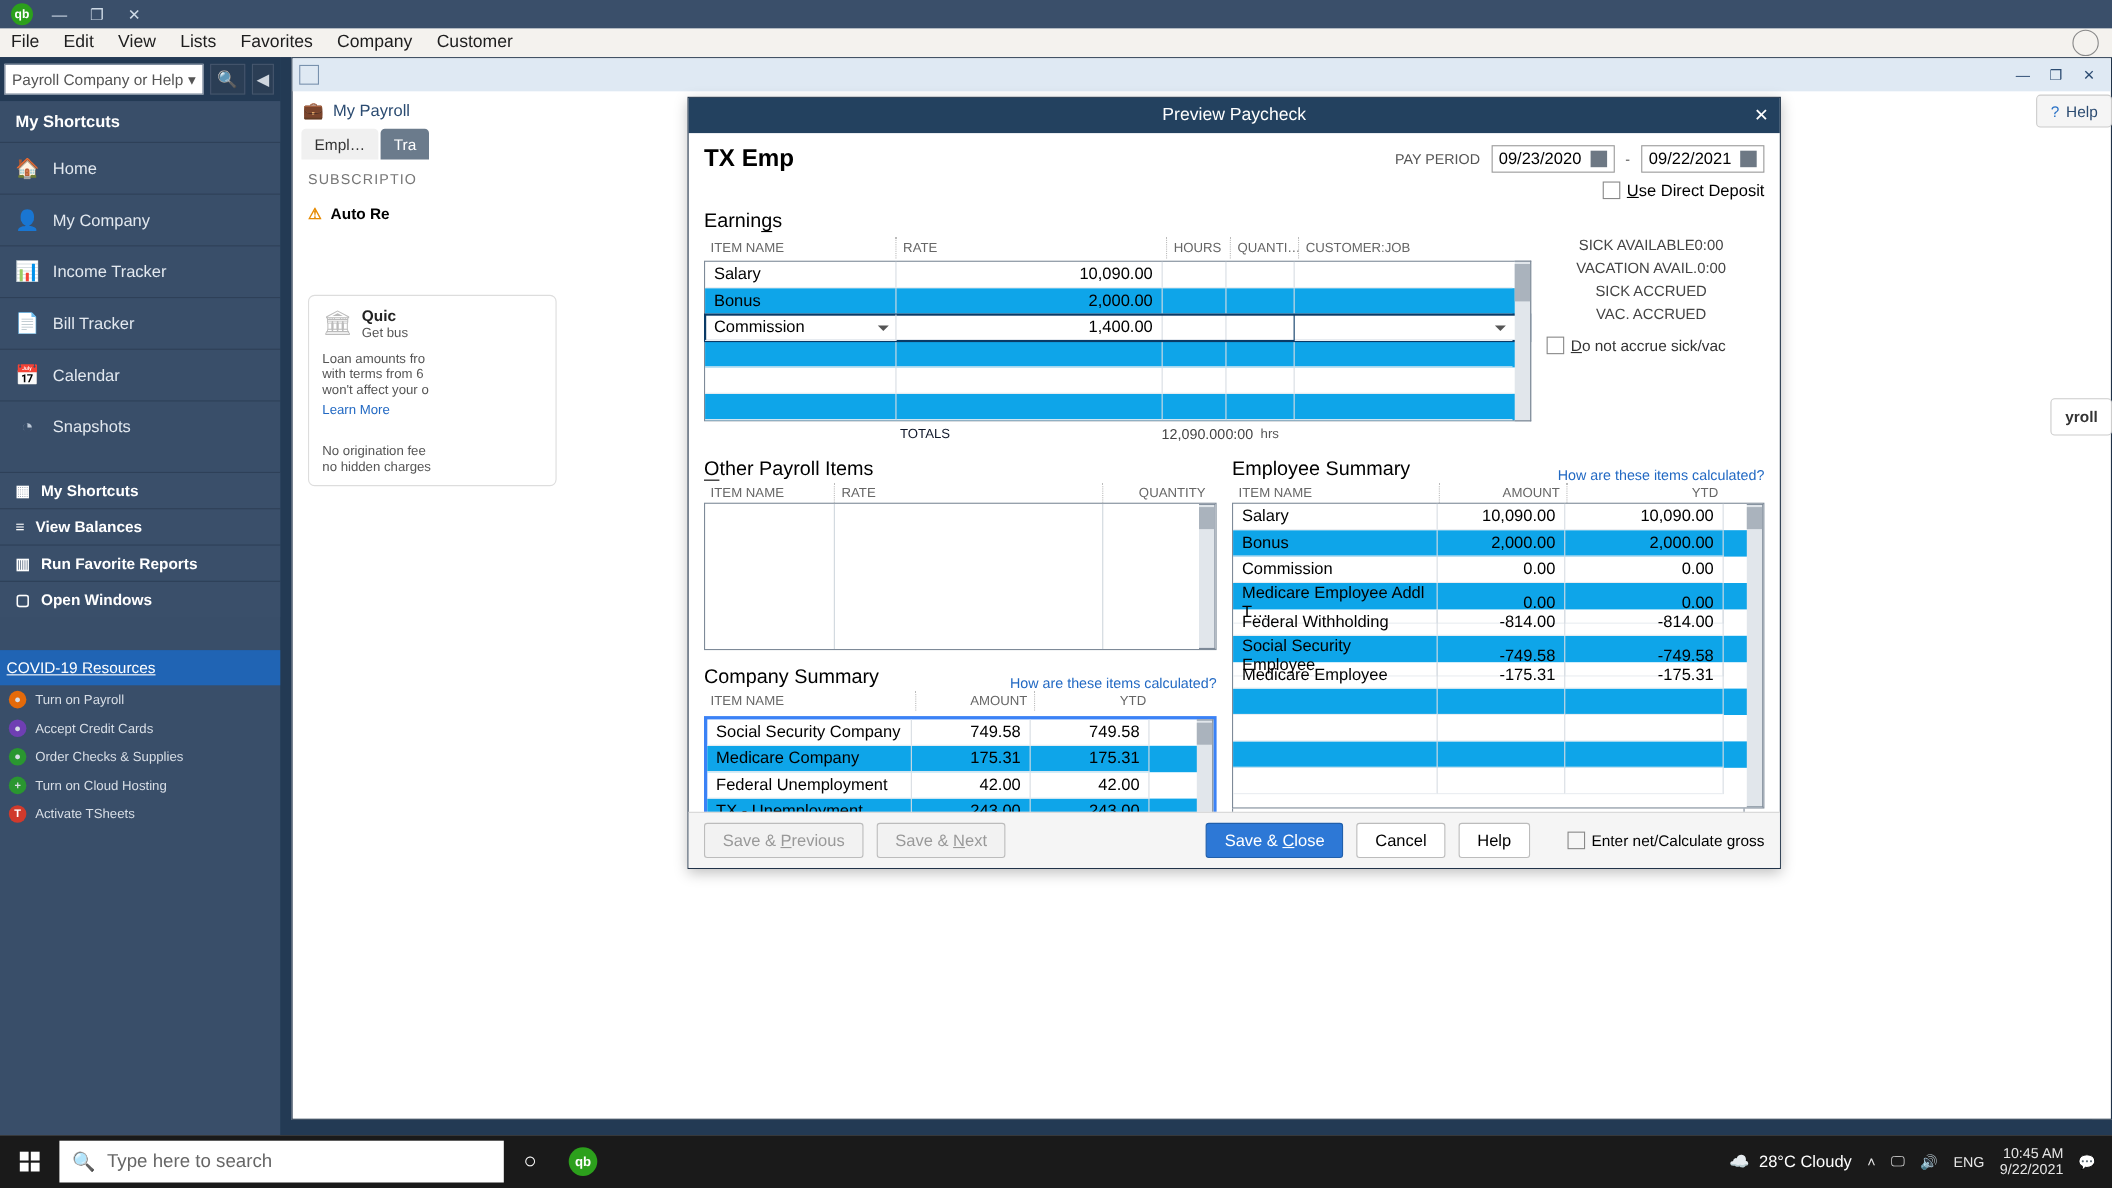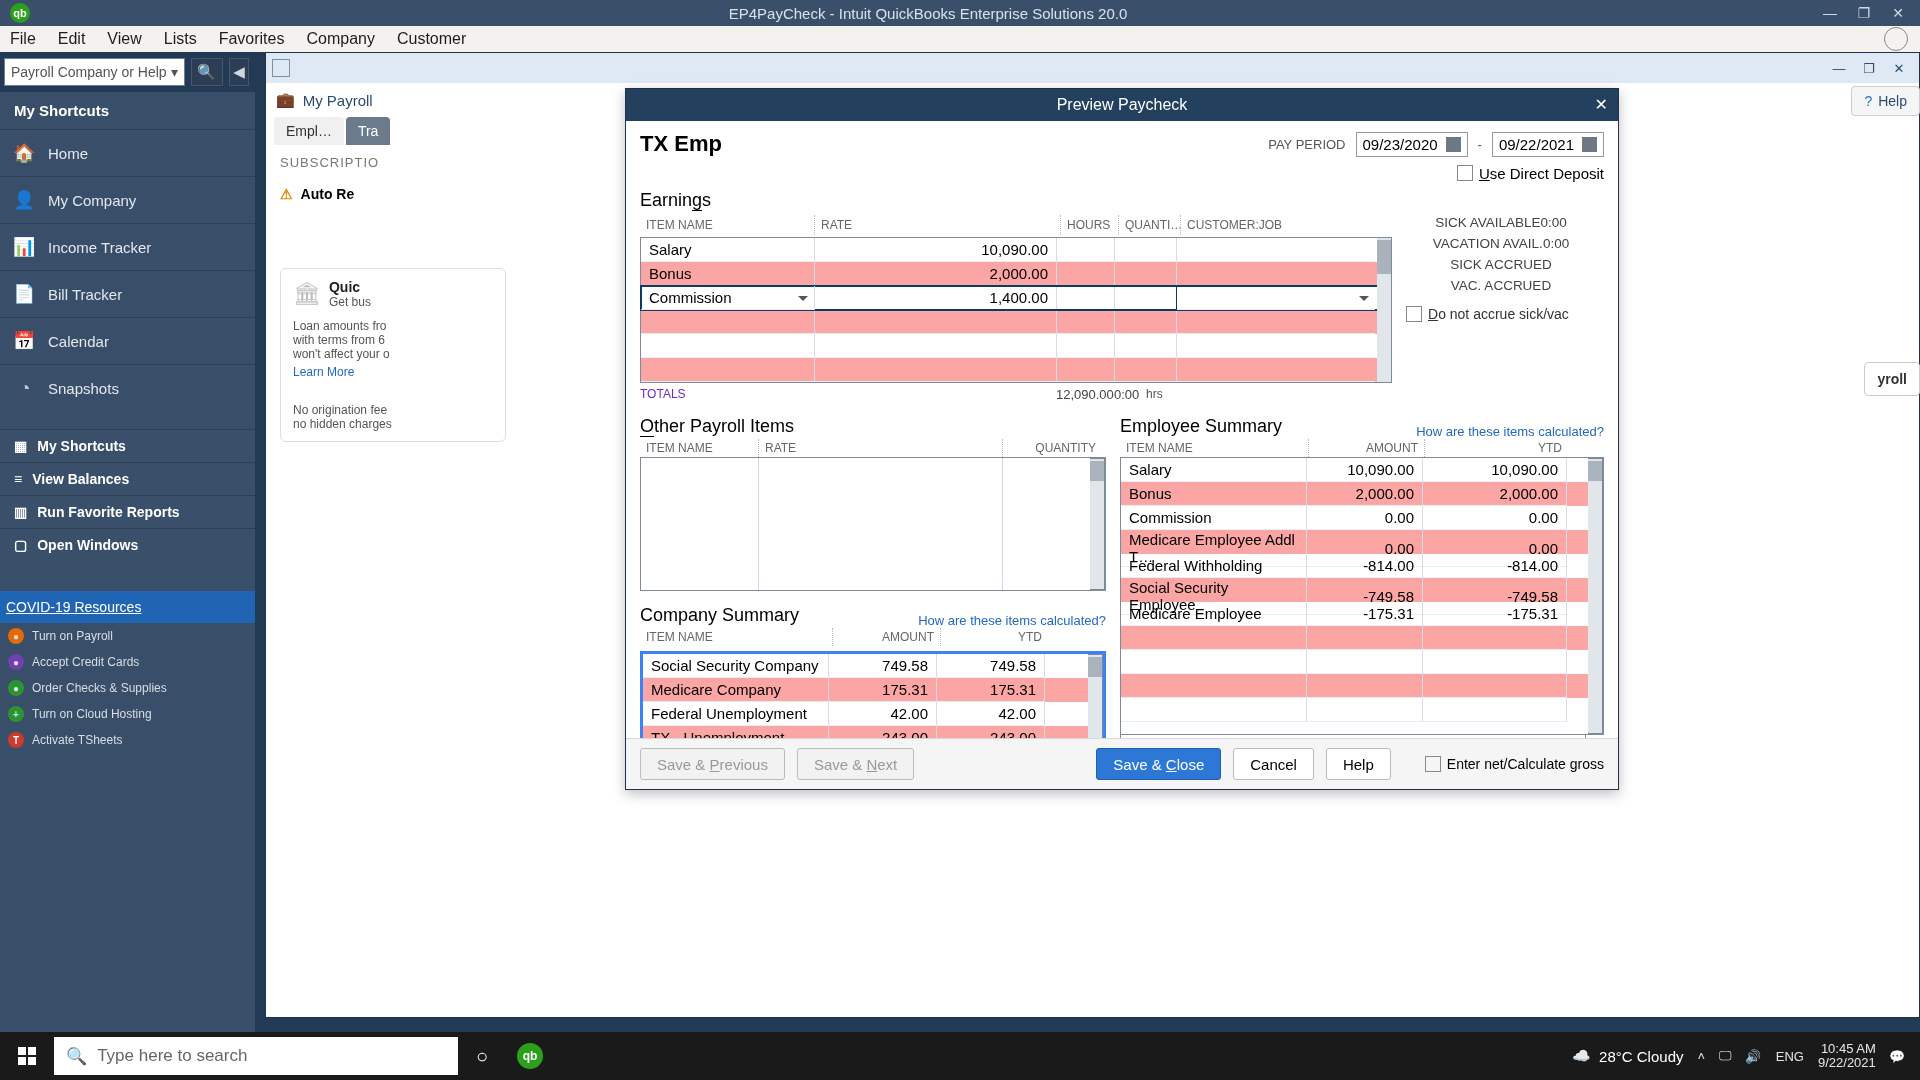--- a/index.html
+++ b/index.html
@@ -123,7 +123,6 @@
 
 <div class="titlebar">
   <div class="qb-logo">qb</div>
-  <div class="title">EP4PayCheck  - Intuit QuickBooks Enterprise Solutions 20.0</div>
   <div class="sysbtns">
     <div class="sysbtn">—</div>
     <div class="sysbtn">❐</div>

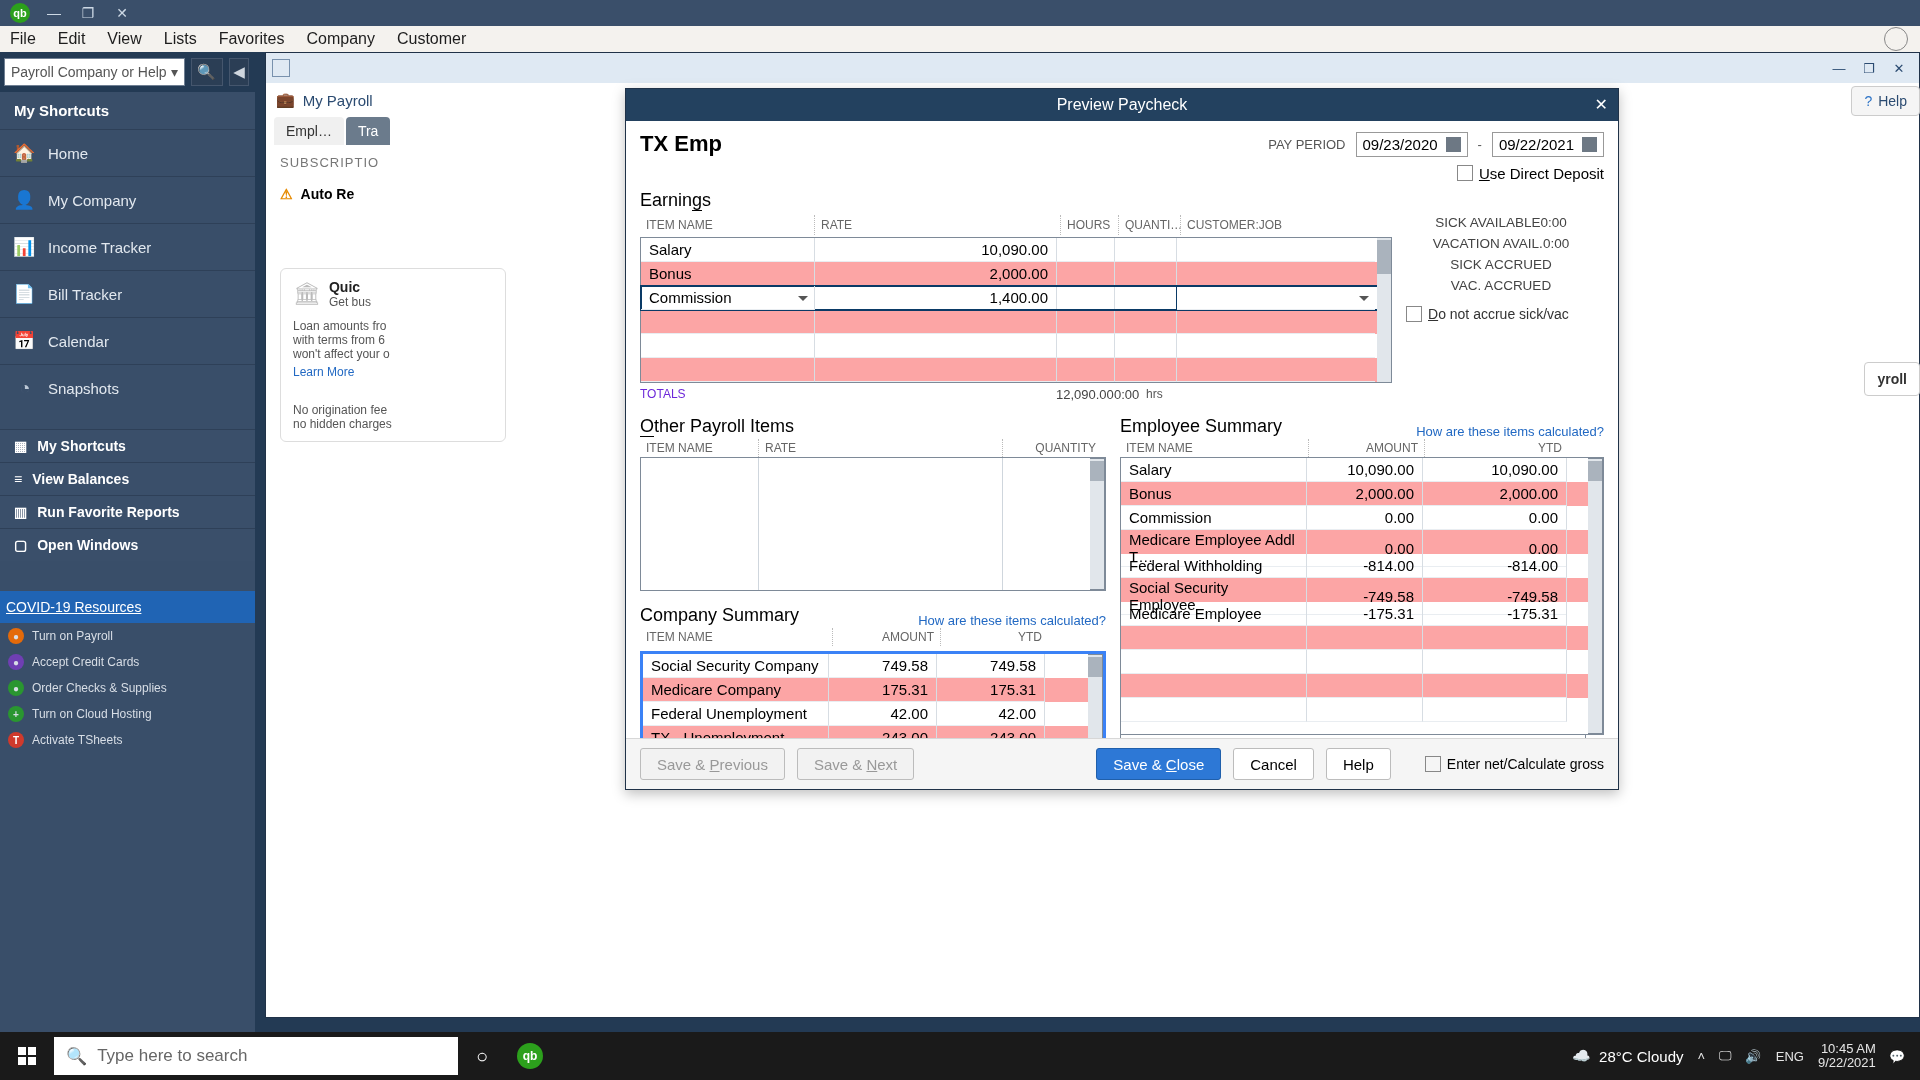--- a/index.html
+++ b/index.html
@@ -76,7 +76,7 @@
   .erow>div:last-child{border-right:none}
   .erow.sel{outline:2px solid #0a3a66;outline-offset:-1px}
   .num{justify-content:flex-end}
-  .band{background:#fca5a5}
+  .band{background:#0ea5e9}
   .dd{position:relative}
   .dd:after{content:"";position:absolute;right:6px;top:50%;margin-top:-2px;border:5px solid transparent;border-top-color:#555}
   .totals{display:grid;grid-template-columns:174px 242px 58px 62px 198px;font-size:13px;color:#444;padding:4px 0}

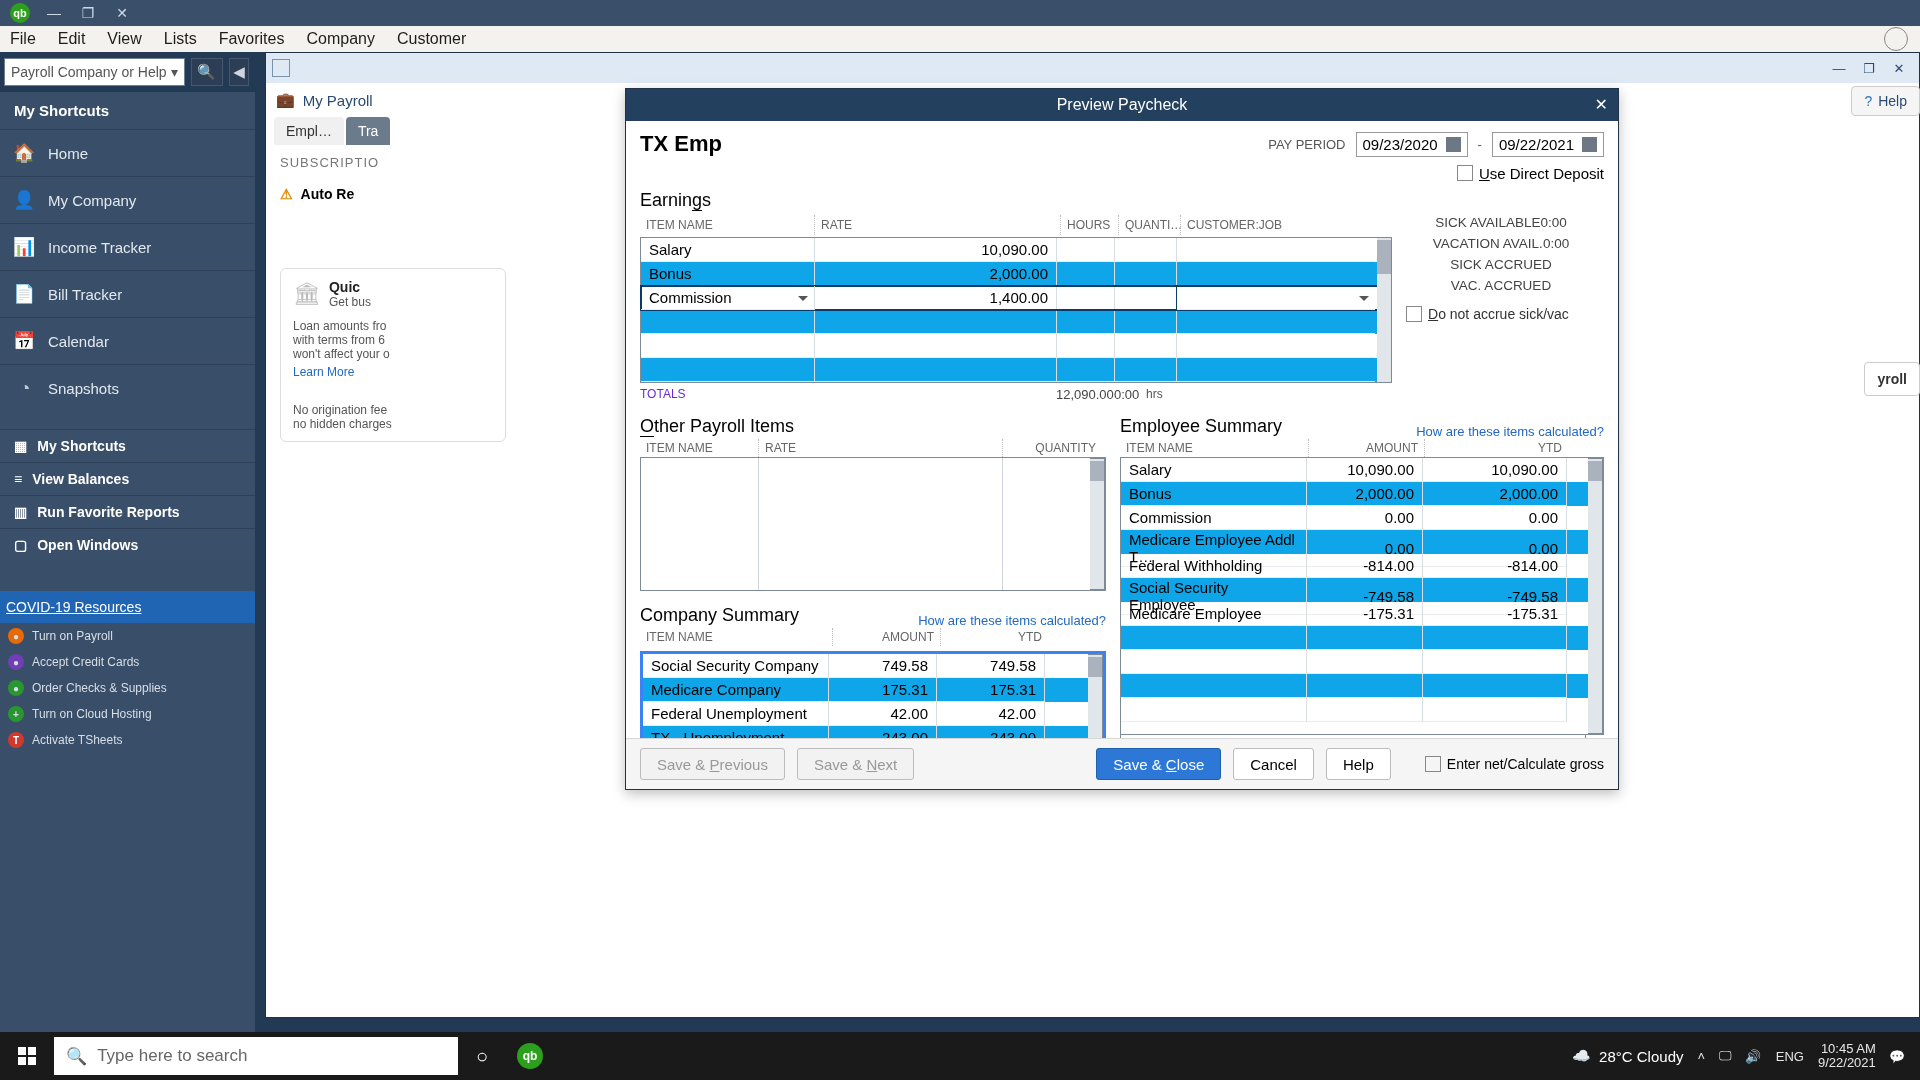--- a/index.html
+++ b/index.html
@@ -80,7 +80,7 @@
   .dd{position:relative}
   .dd:after{content:"";position:absolute;right:6px;top:50%;margin-top:-2px;border:5px solid transparent;border-top-color:#555}
   .totals{display:grid;grid-template-columns:174px 242px 58px 62px 198px;font-size:13px;color:#444;padding:4px 0}
-  .totals .lab{grid-column:1/3;text-align:left;padding-right:14px;color:#6d28d9;font-size:12px}
+  .totals .lab{grid-column:1/3;text-align:center;padding-right:14px;color:#0f172a;font-size:12px}
   .hrs{font-size:12px;color:#555;margin-left:-30px}
   .avail-row{display:flex;justify-content:center;padding:3px 0;font-size:13.5px;color:#444}
   .avail-row .v{font-weight:400}

